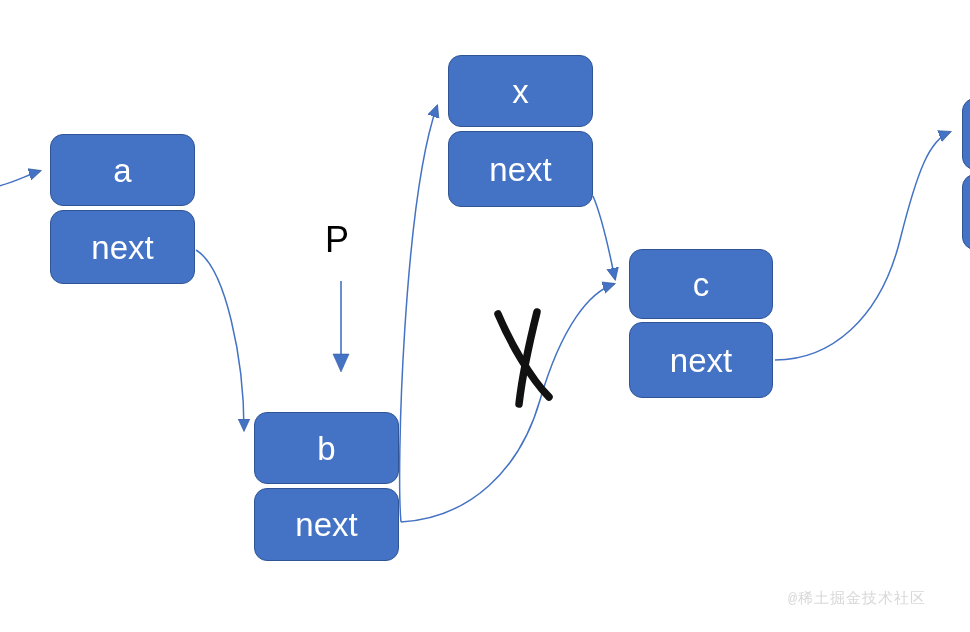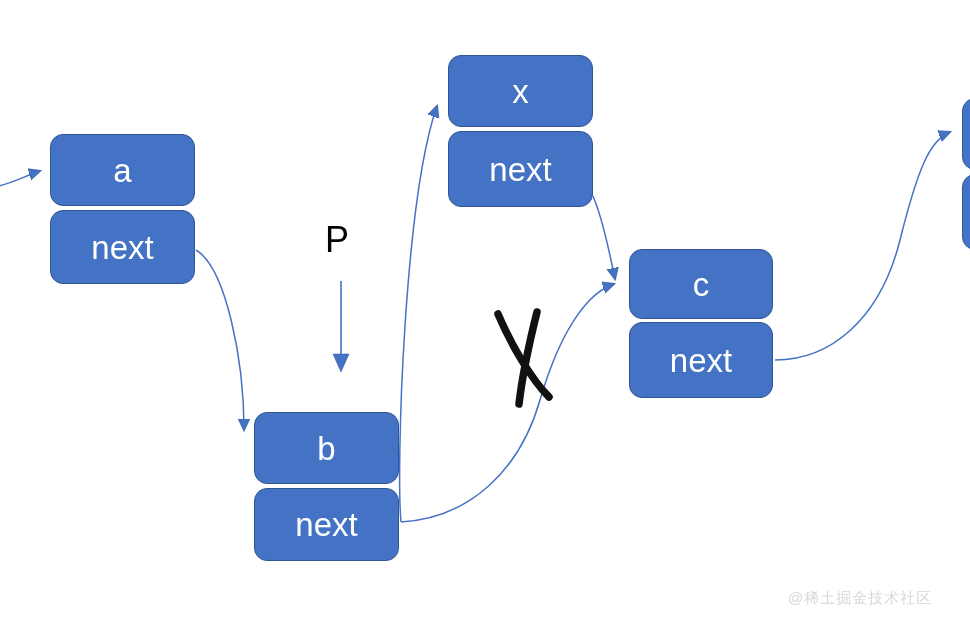--- a/index.html
+++ b/index.html
@@ -60,7 +60,7 @@
     position: absolute;
     color: #D8D8D8;
     font-size: 15px;
-    font-family: Liberation Sans, sans-serif;
+    font-family: Liberation Mono, monospace;
     letter-spacing: 1px;
     white-space: nowrap;
   }

